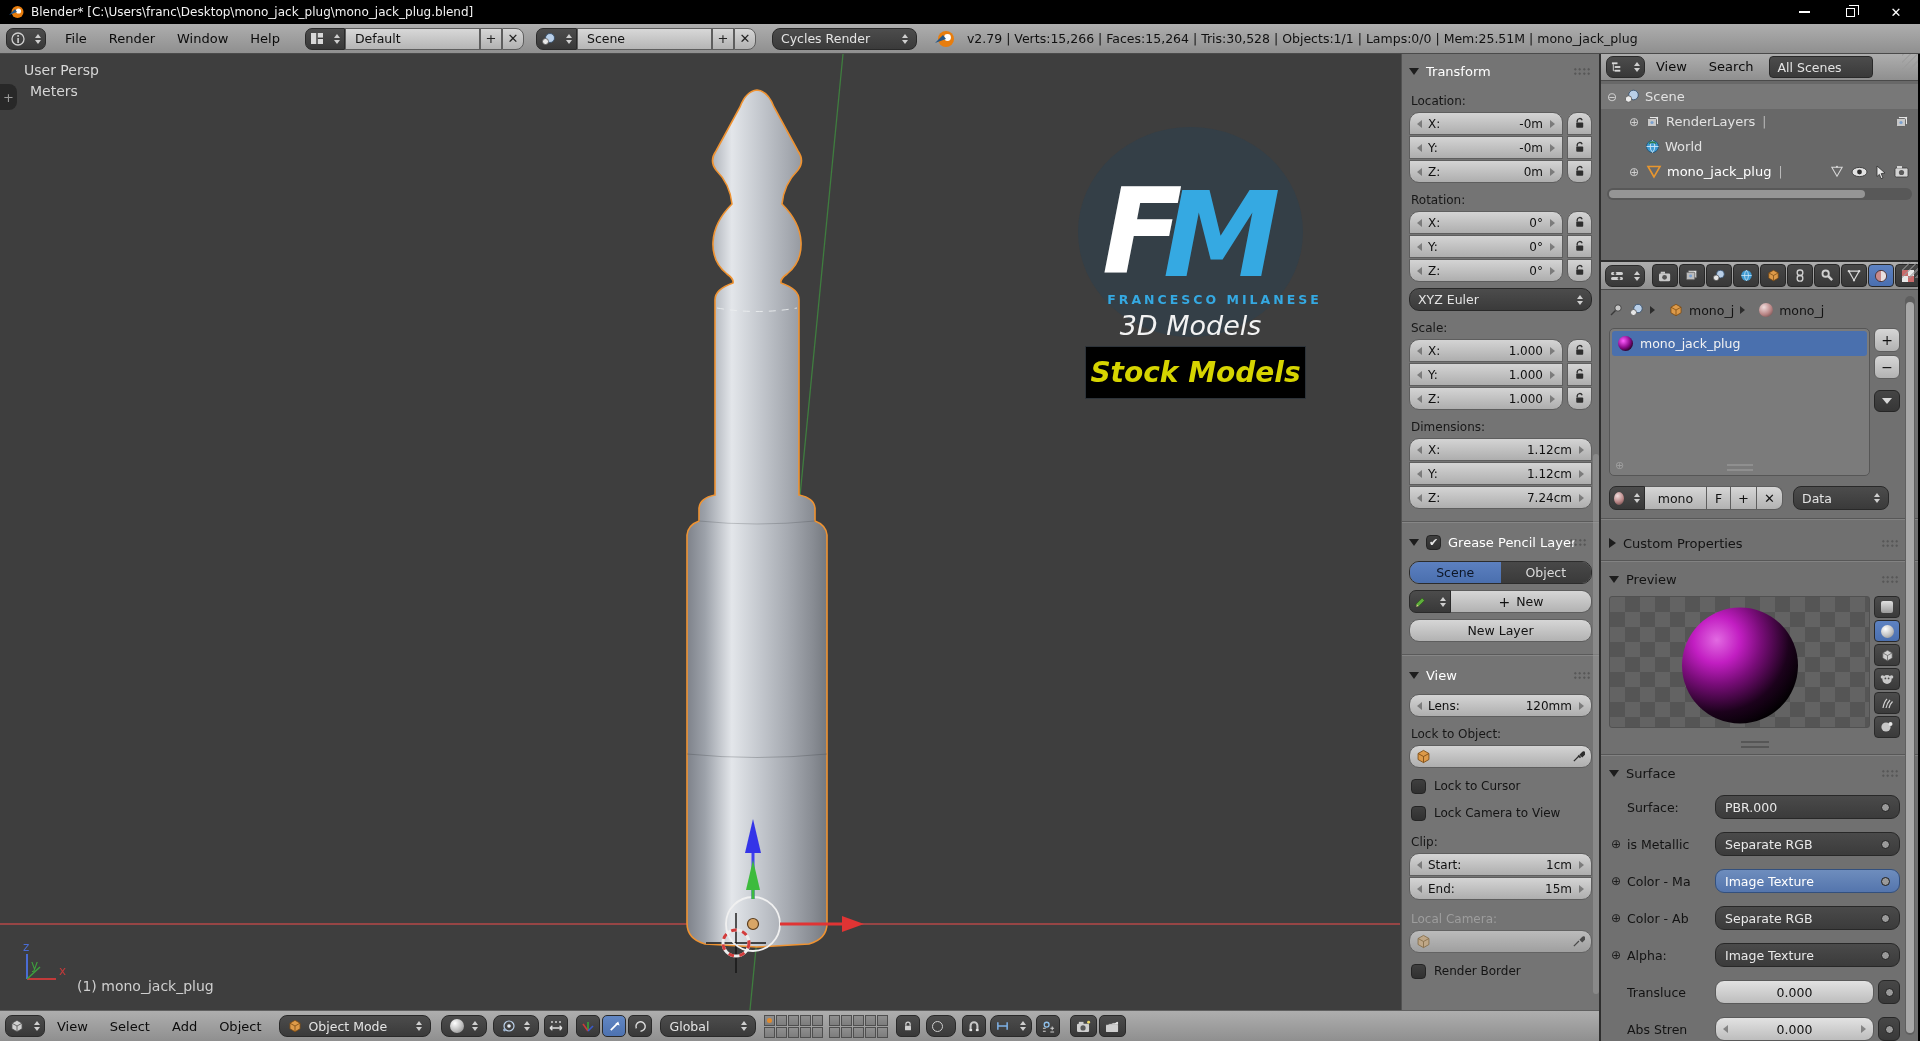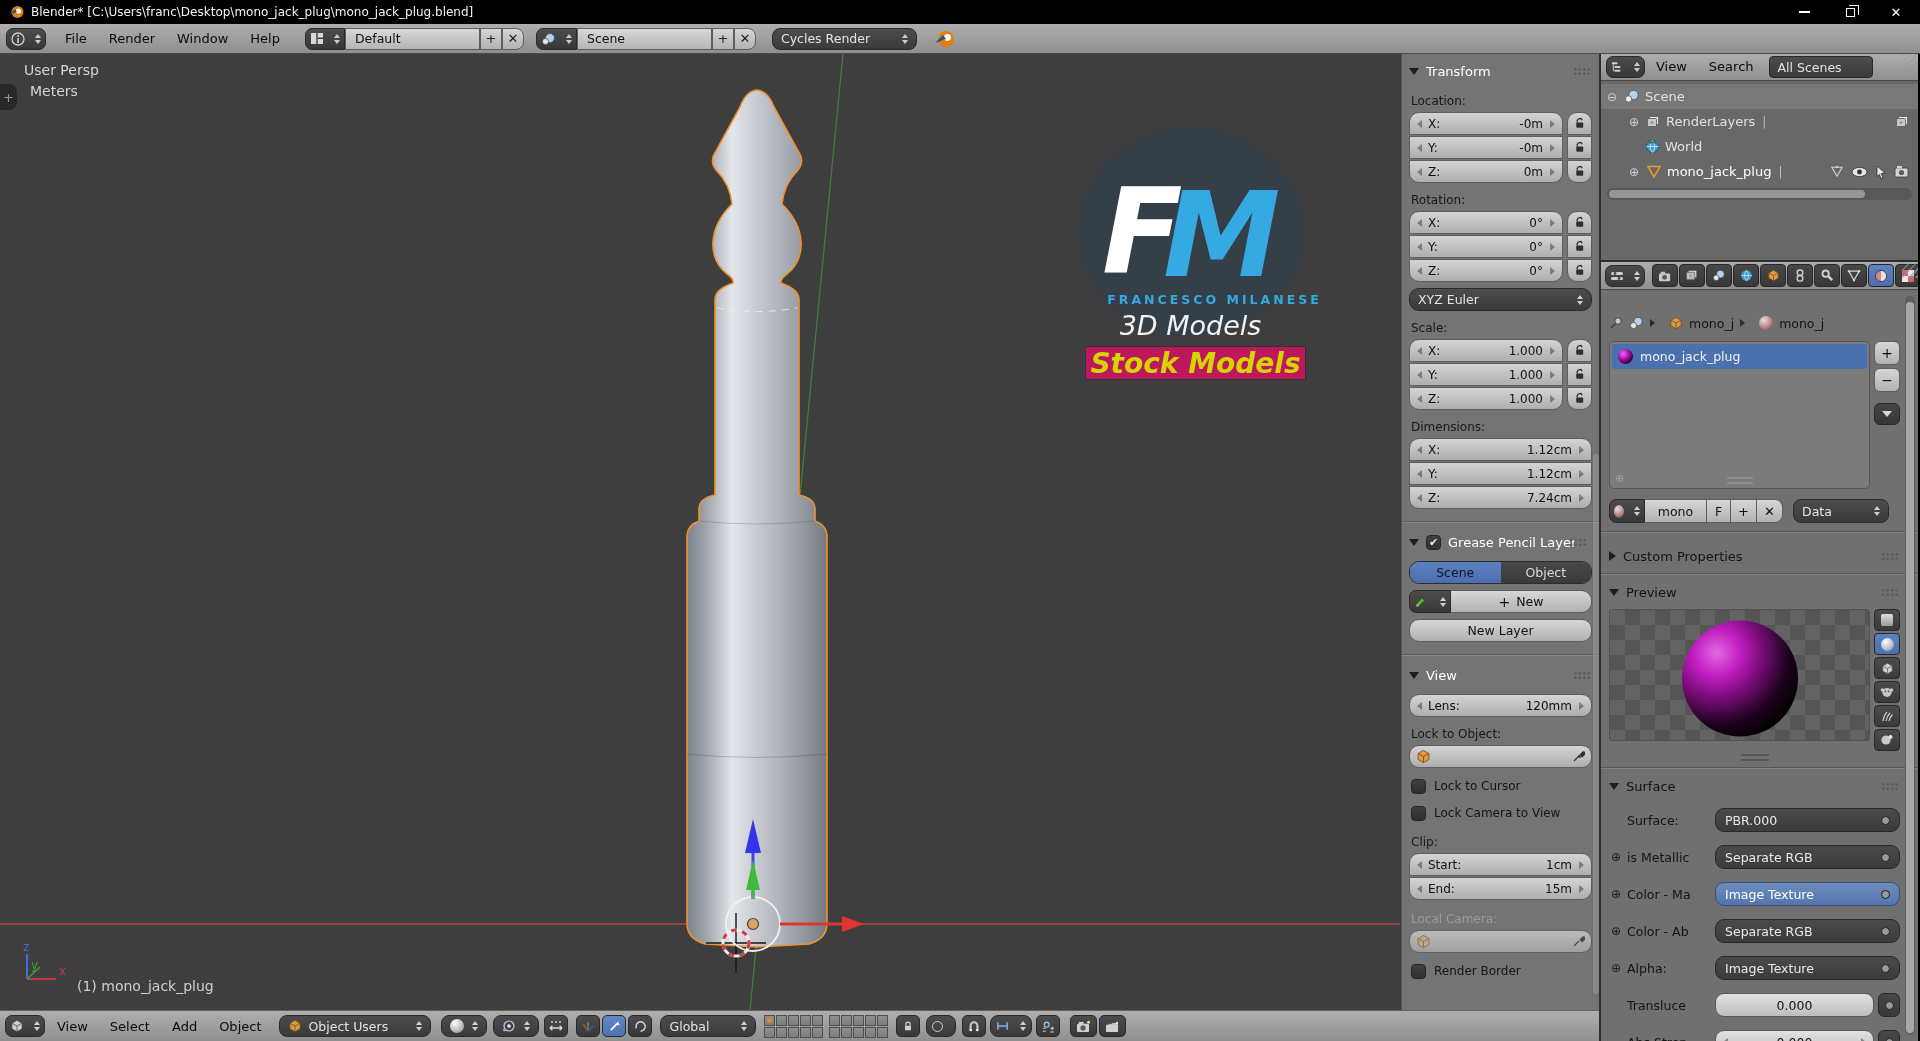--- a/index.html
+++ b/index.html
@@ -281,6 +281,7 @@
         <circle cx="14.5" cy="9.5" r="3.4" fill="#fff"></circle>
       <path d="M2 15 L10 7 L13 11 Z" fill="#265787"></path>
     </svg>
+    <span class="stats">v2.79 | Verts:15,266 | Faces:15,264 | Tris:30,528 | Objects:1/1 | Lamps:0/0 | Mem:25.51M | mono_jack_plug</span>
   </div>
 
   <div class="content">

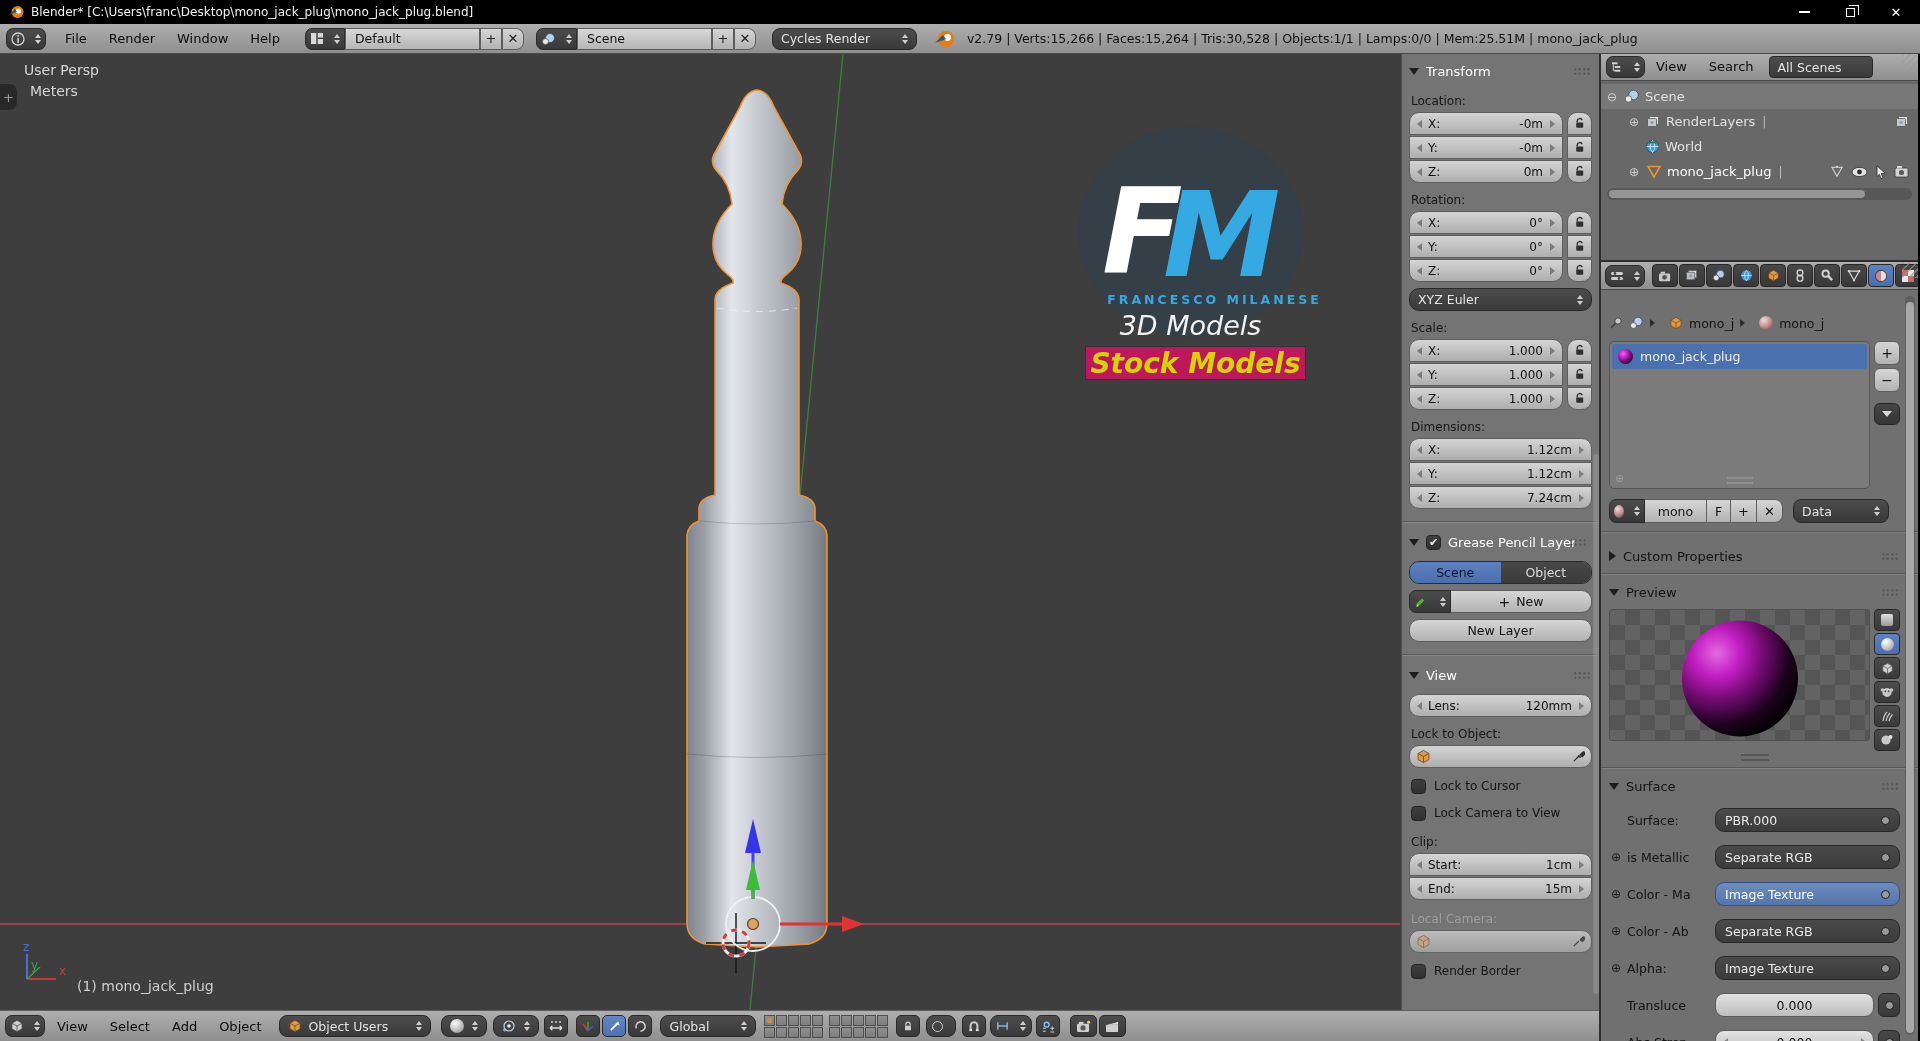--- a/index.html
+++ b/index.html
@@ -133,7 +133,7 @@
   .ptab { width:26px; height:23px; border-radius:4px; background:linear-gradient(#474747,#383838); border:1px solid #272727;
     display:flex; align-items:center; justify-content:center; flex:none; }
   .ptab.active { background:linear-gradient(#5d82c2,#4a6fb0); }
-  .props-body { flex:1; padding:19px 18px 0 8px; overflow:hidden; }
+  .props-body { flex:1; padding:6px 18px 0 8px; overflow:hidden; }
   .crumb { display:flex; align-items:center; gap:6px; height:28px; font-size:12.5px; color:#131313; }
   .crumb .sep { width:0; height:0; border-top:4px solid transparent; border-bottom:4px solid transparent; border-left:5px solid #2c2c2c; }
   .slot-wrap { display:flex; gap:4px; margin-top:4px; }

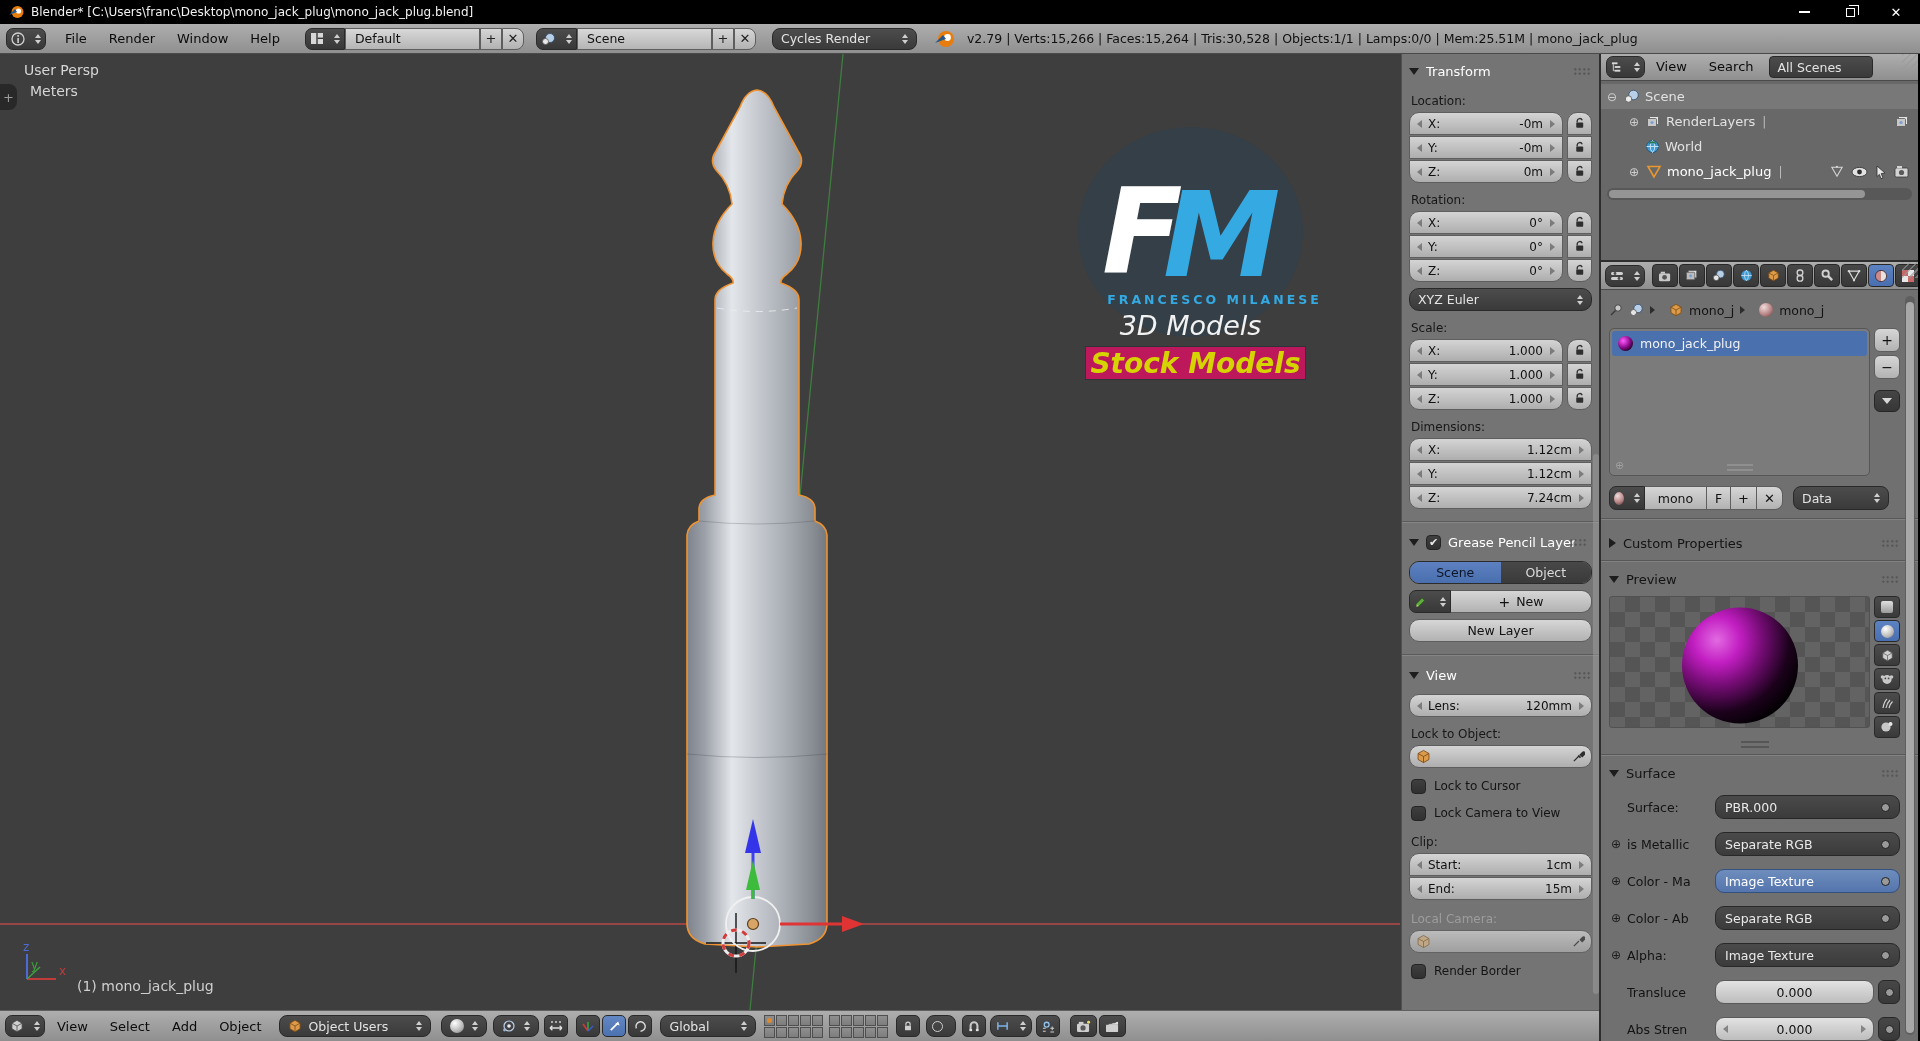--- a/index.html
+++ b/index.html
@@ -57,7 +57,7 @@
     font-size:12.5px; font-weight:bold; letter-spacing:3px;margin-left:24px; }
   .wm-title { position:absolute; left:1078px; top:256px; width:225px; text-align:center; color:#f2f2f2;
     font-size:27px; font-style:italic; }
-  .wm-badge { position:absolute; left:1085px; top:292px; width:221px; height:34px; background:#be185d;
+  .wm-badge { position:absolute; left:1085px; top:292px; width:221px; height:53px; background:#000000;
     border:1px solid #2d3339; display:flex; align-items:center; justify-content:center; }
   .wm-badge span { color:#d6d400; font-size:28px; font-weight:bold; font-style:italic; }
   .obj-label { position:absolute; left:77px; top:924px; color:#cfcfcf; font-size:14px; }

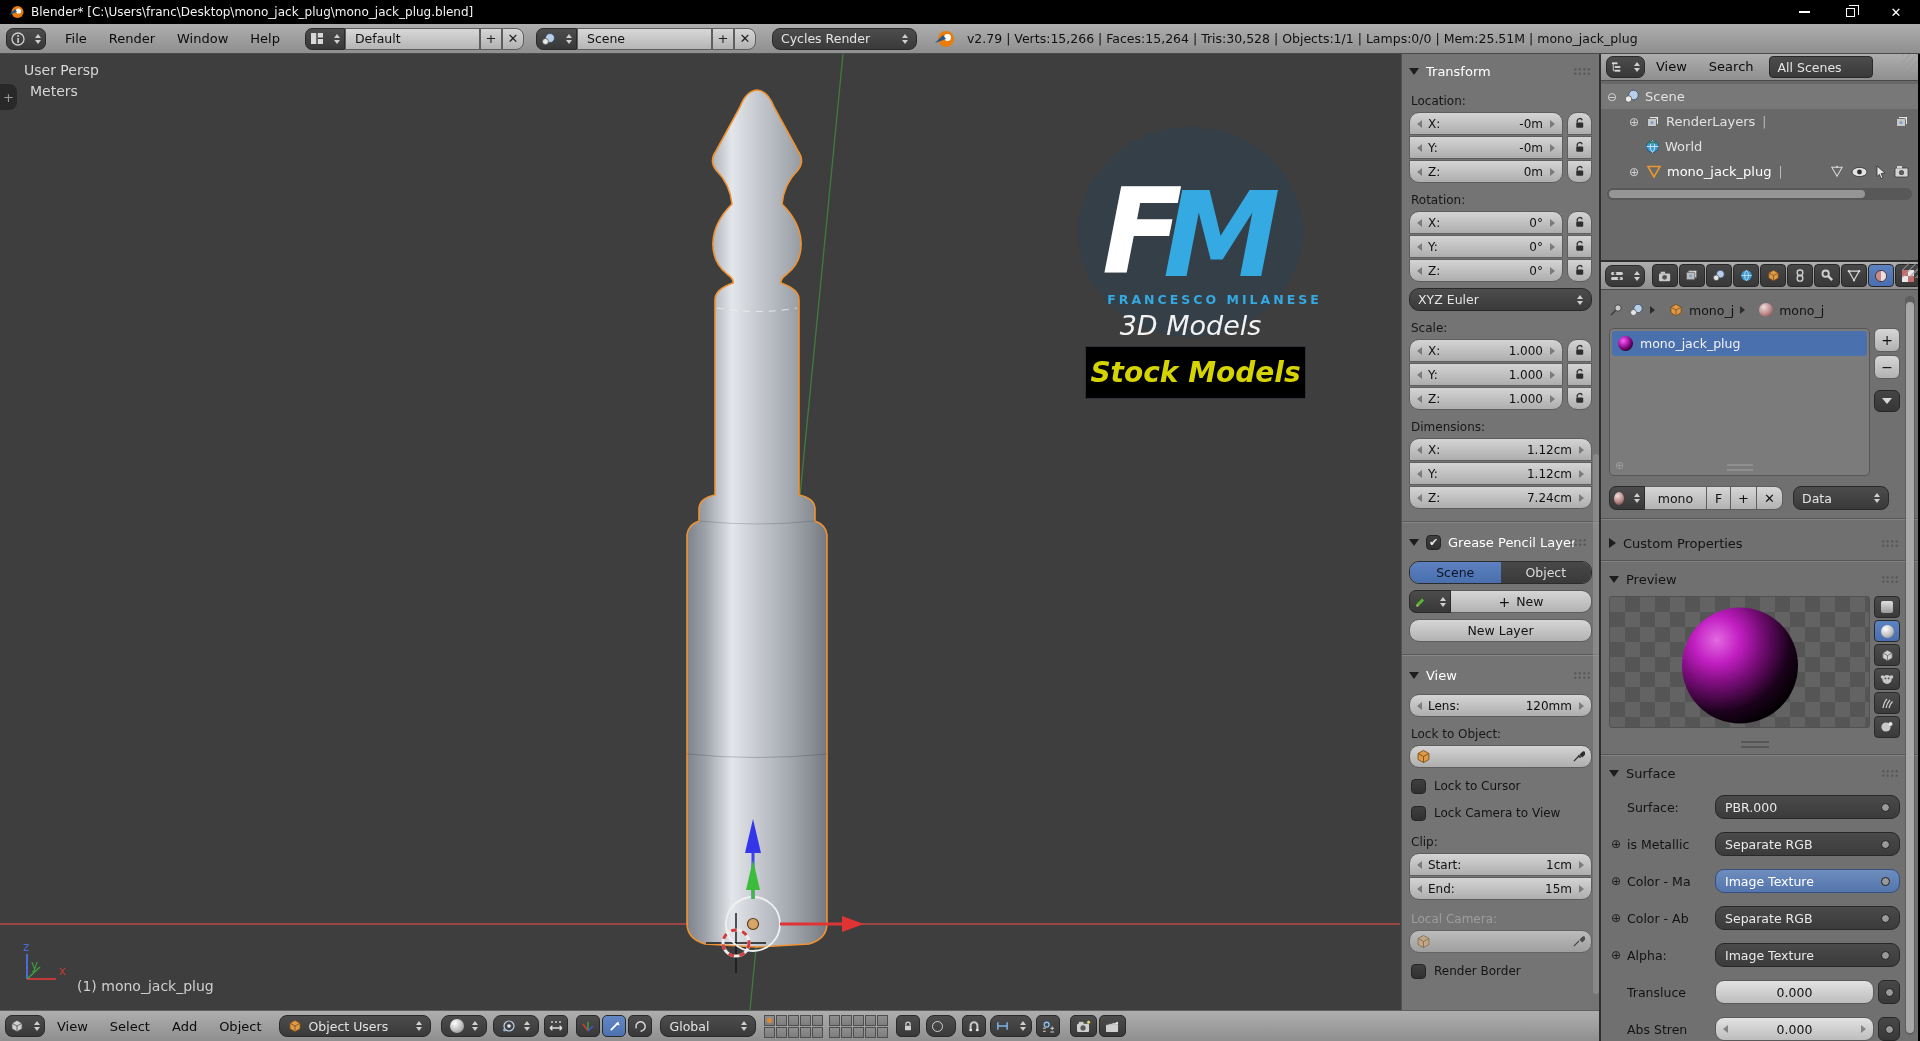--- a/index.html
+++ b/index.html
@@ -651,7 +651,7 @@
             <path d="M8 1.5 L13.8 4.8 V11.2 L8 14.5 L2.2 11.2 V4.8 Z" fill="#dd9a49" stroke="#7a4a12" stroke-width="0.9"></path>
             <path d="M2.2 4.8 L8 8 L13.8 4.8 M8 8 V14.5" stroke="#7a4a12" stroke-width="0.9" fill="none"></path>
           </svg>
-          <span>Object Users</span>
+          <span>Object Mode</span>
           <span class="dd-arr">
               <i class="up"></i>
               <i class="dn"></i>

